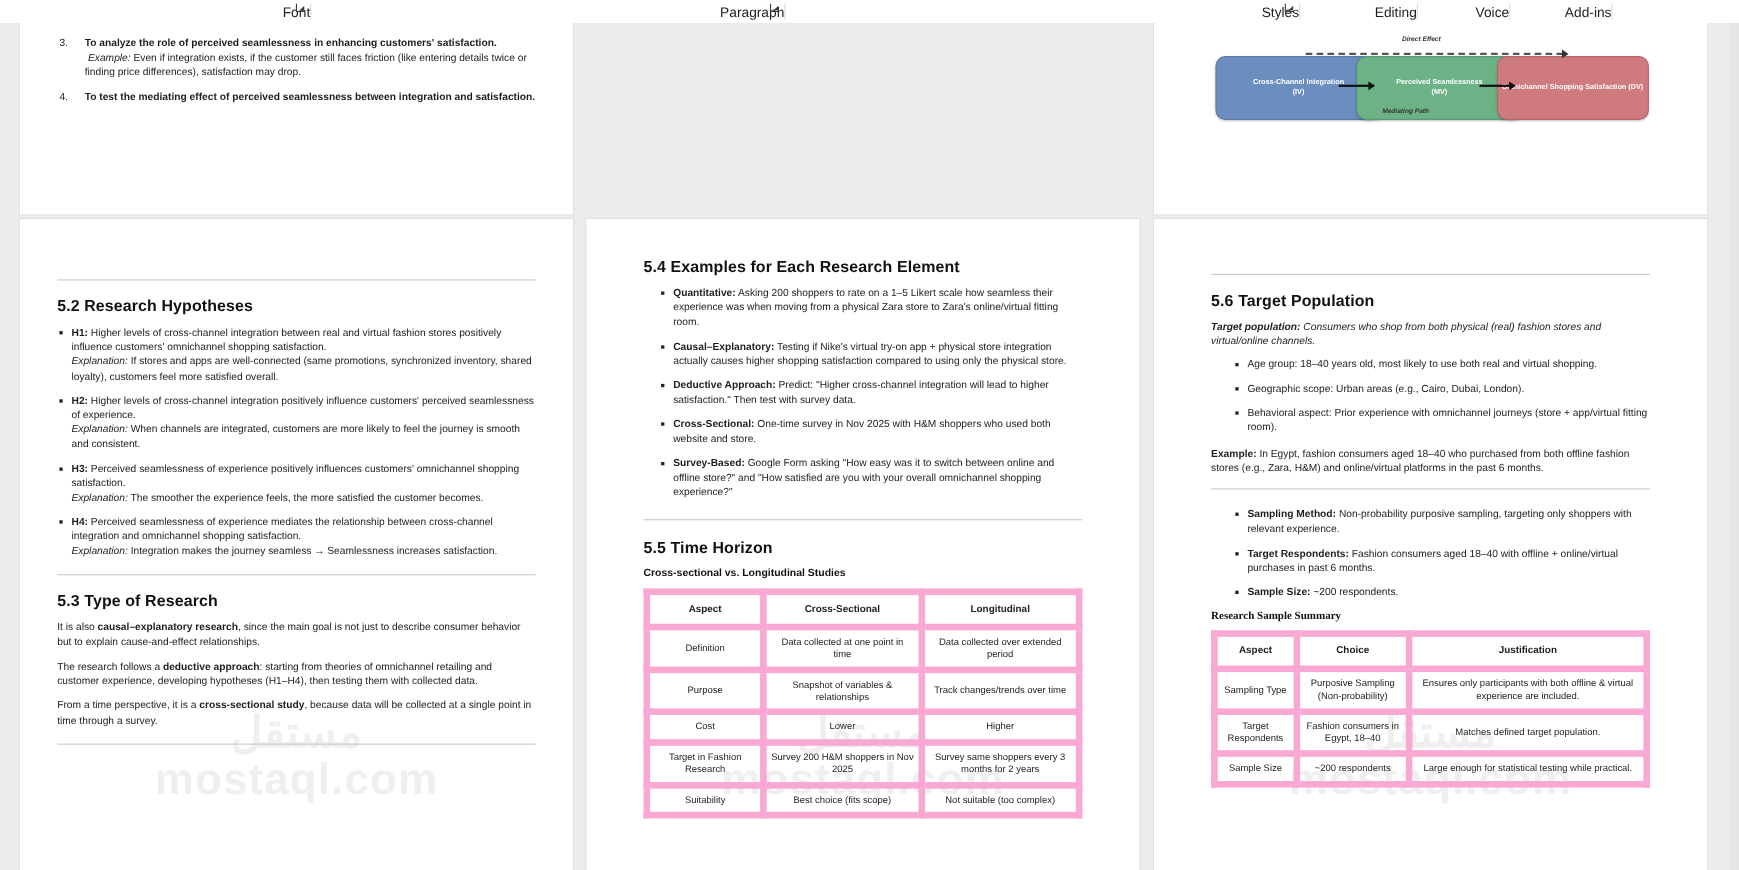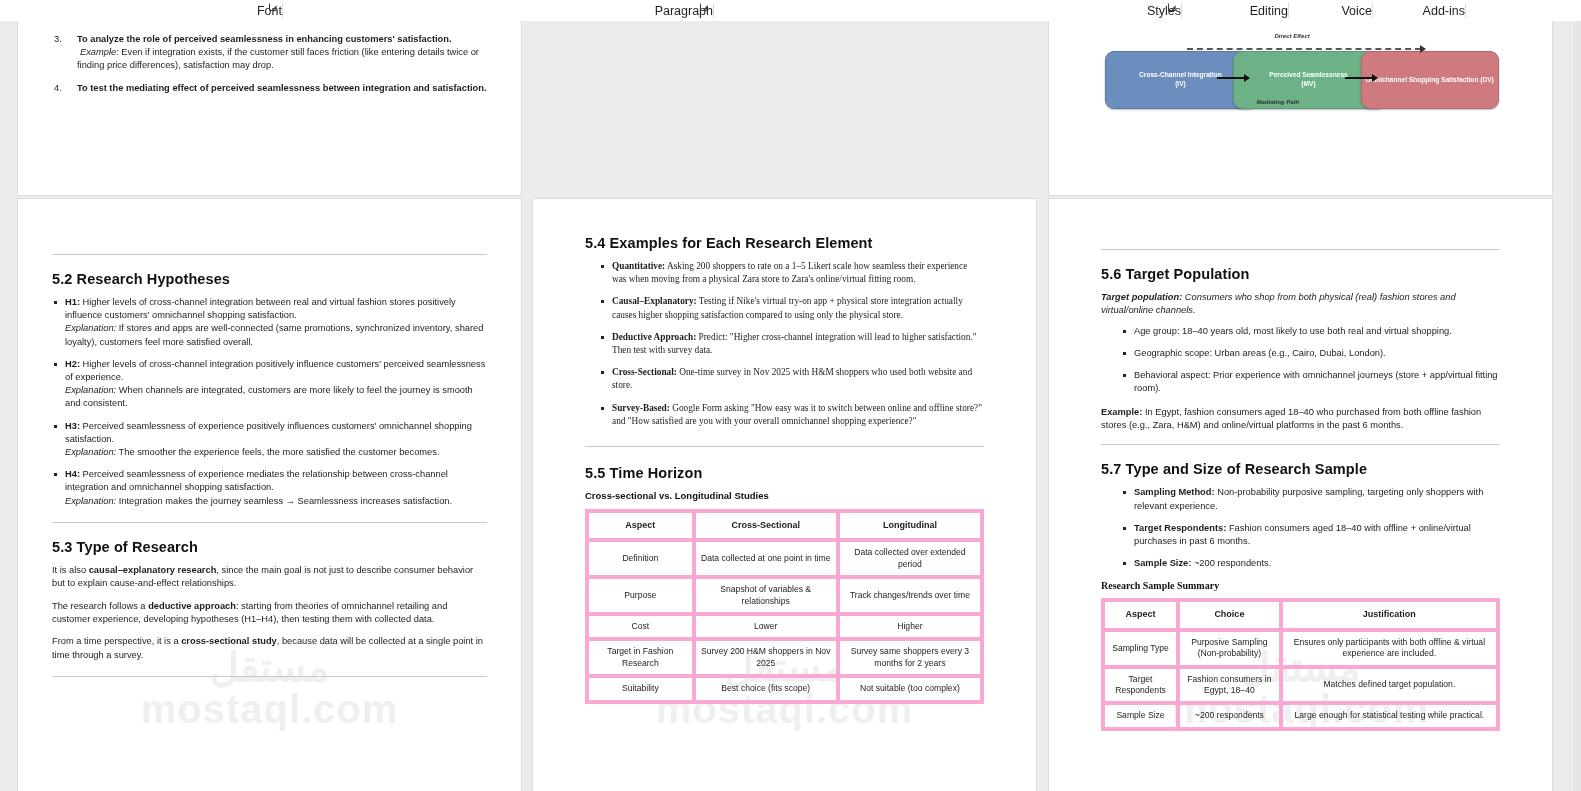--- a/index.html
+++ b/index.html
@@ -303,7 +303,7 @@
       <div class="layer">
         <div class="h2" style="margin-top:36px;">5.4 Examples for Each Research Element</div>
 
-        <ul class="bl" style="margin-left:14px;font-family:Liberation Serif, serif;">
+        <ul class="bl" style="margin-left:14px;">
           <li><b>Quantitative:</b><span> Asking 200 shoppers to rate on a 1–5 Likert scale how seamless their experience was when moving from a physical Zara store to Zara's online/virtual fitting room.</span></li>
           <li><b>Causal–Explanatory:</b><span> Testing if Nike's virtual try-on app + physical store integration actually causes higher shopping satisfaction compared to using only the physical store.</span></li>
           <li><b>Deductive Approach:</b><span> Predict: "Higher cross-channel integration will lead to higher satisfaction." Then test with survey data.</span></li>

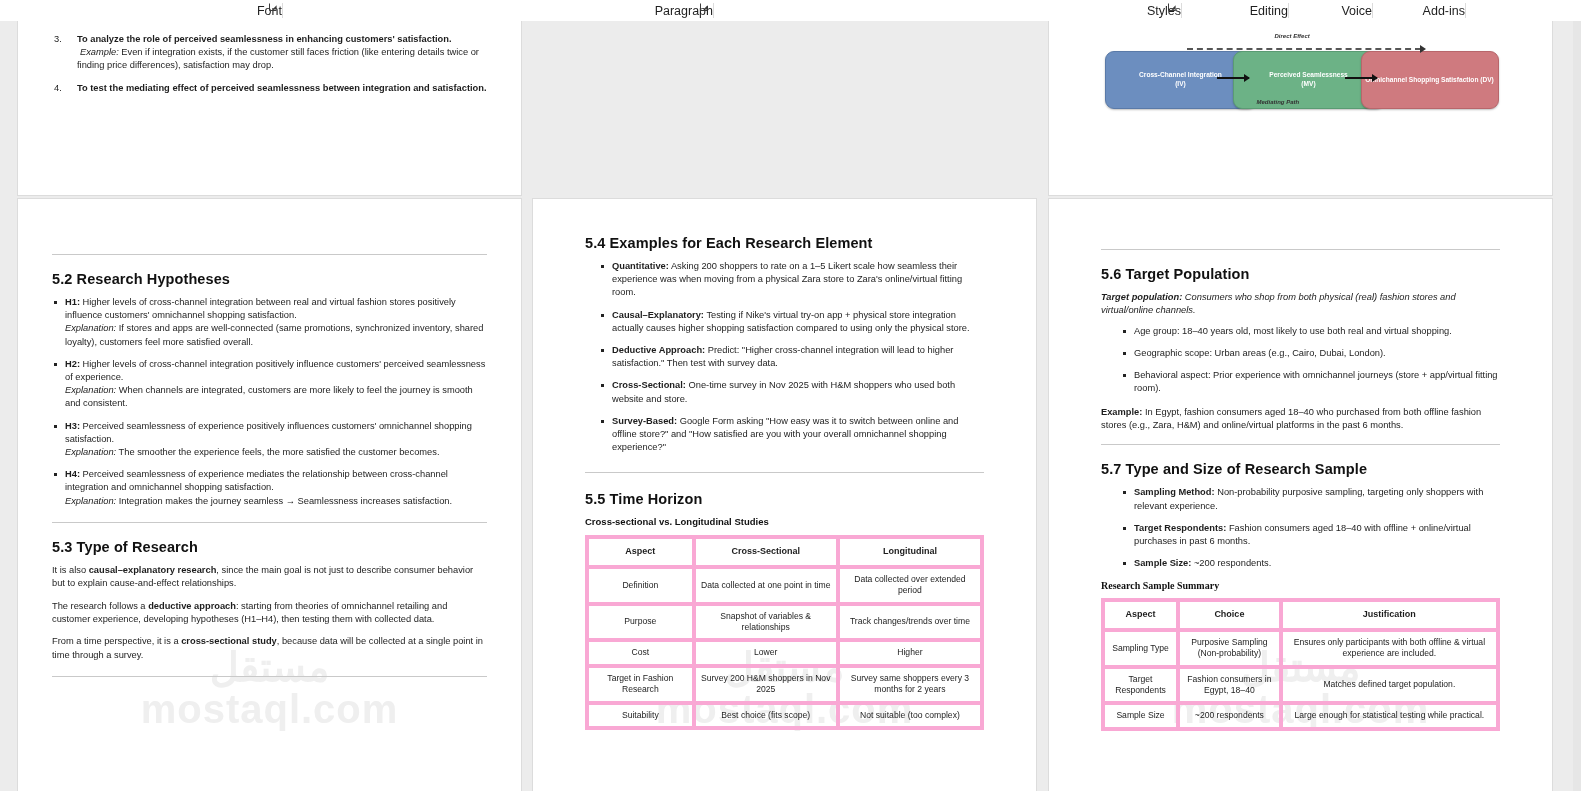--- a/index.html
+++ b/index.html
@@ -380,7 +380,6 @@
         </p>
 
         <hr class="rule" style="margin-top:12px;margin-bottom:16px;">
-        <div class="h2">5.7 Type and Size of Research Sample</div>
 
         <ul class="bl" style="margin-left:20px;">
           <li><b>Sampling Method:</b><span> Non-probability purposive sampling, targeting only shoppers with relevant experience.</span></li>

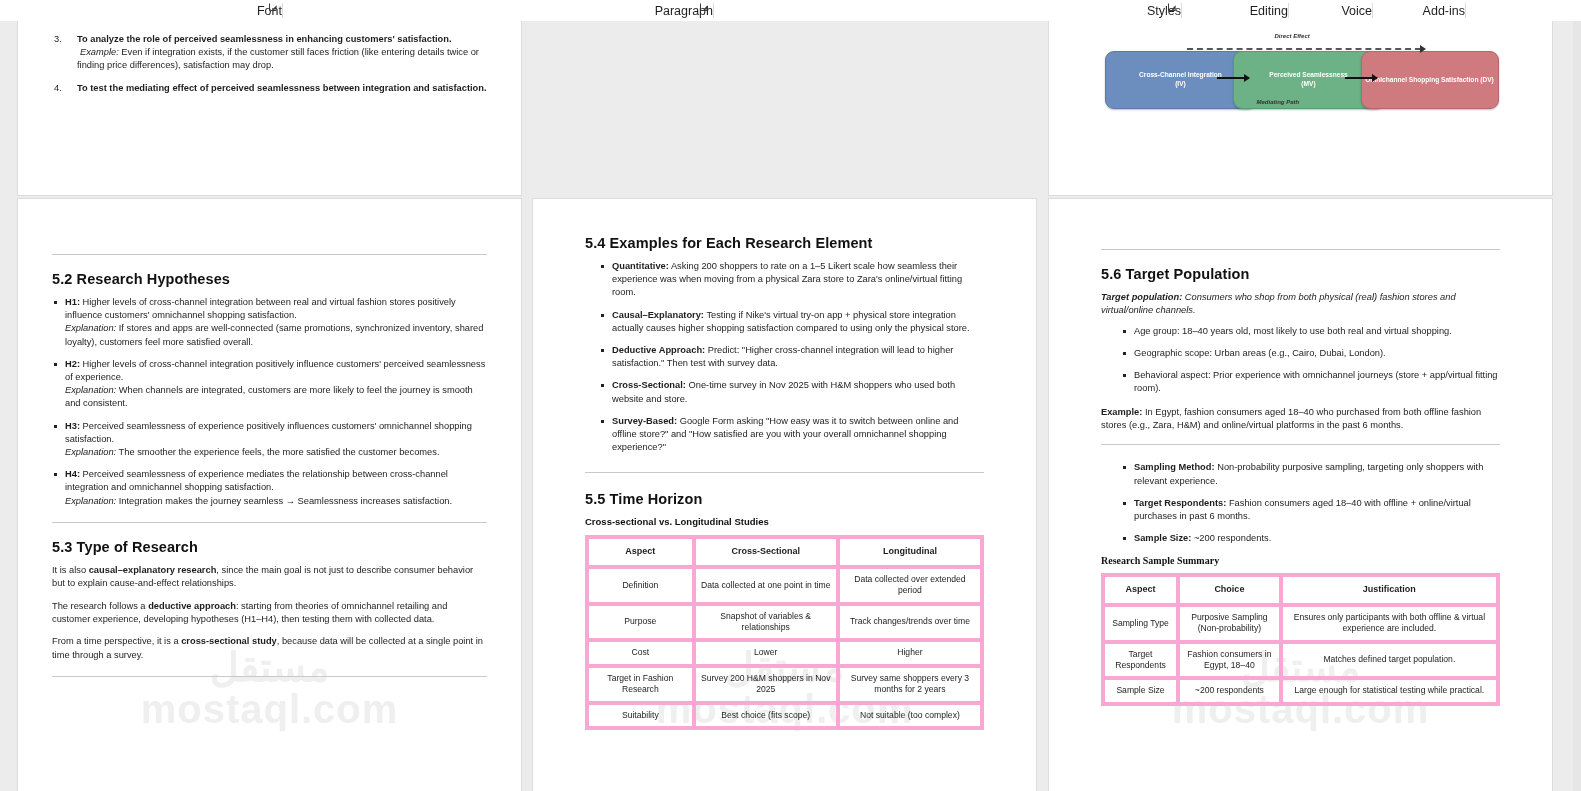--- a/index.html
+++ b/index.html
@@ -101,7 +101,7 @@
     font-size:8.6px;color:#1d1d1d;
   }
   table.doc th, table.doc td{
-    border:4px solid #f9a8d4;
+    border:6px solid #f9a8d4;
     text-align:center;vertical-align:middle;
     padding:5px 4px;line-height:11.4px;
   }

